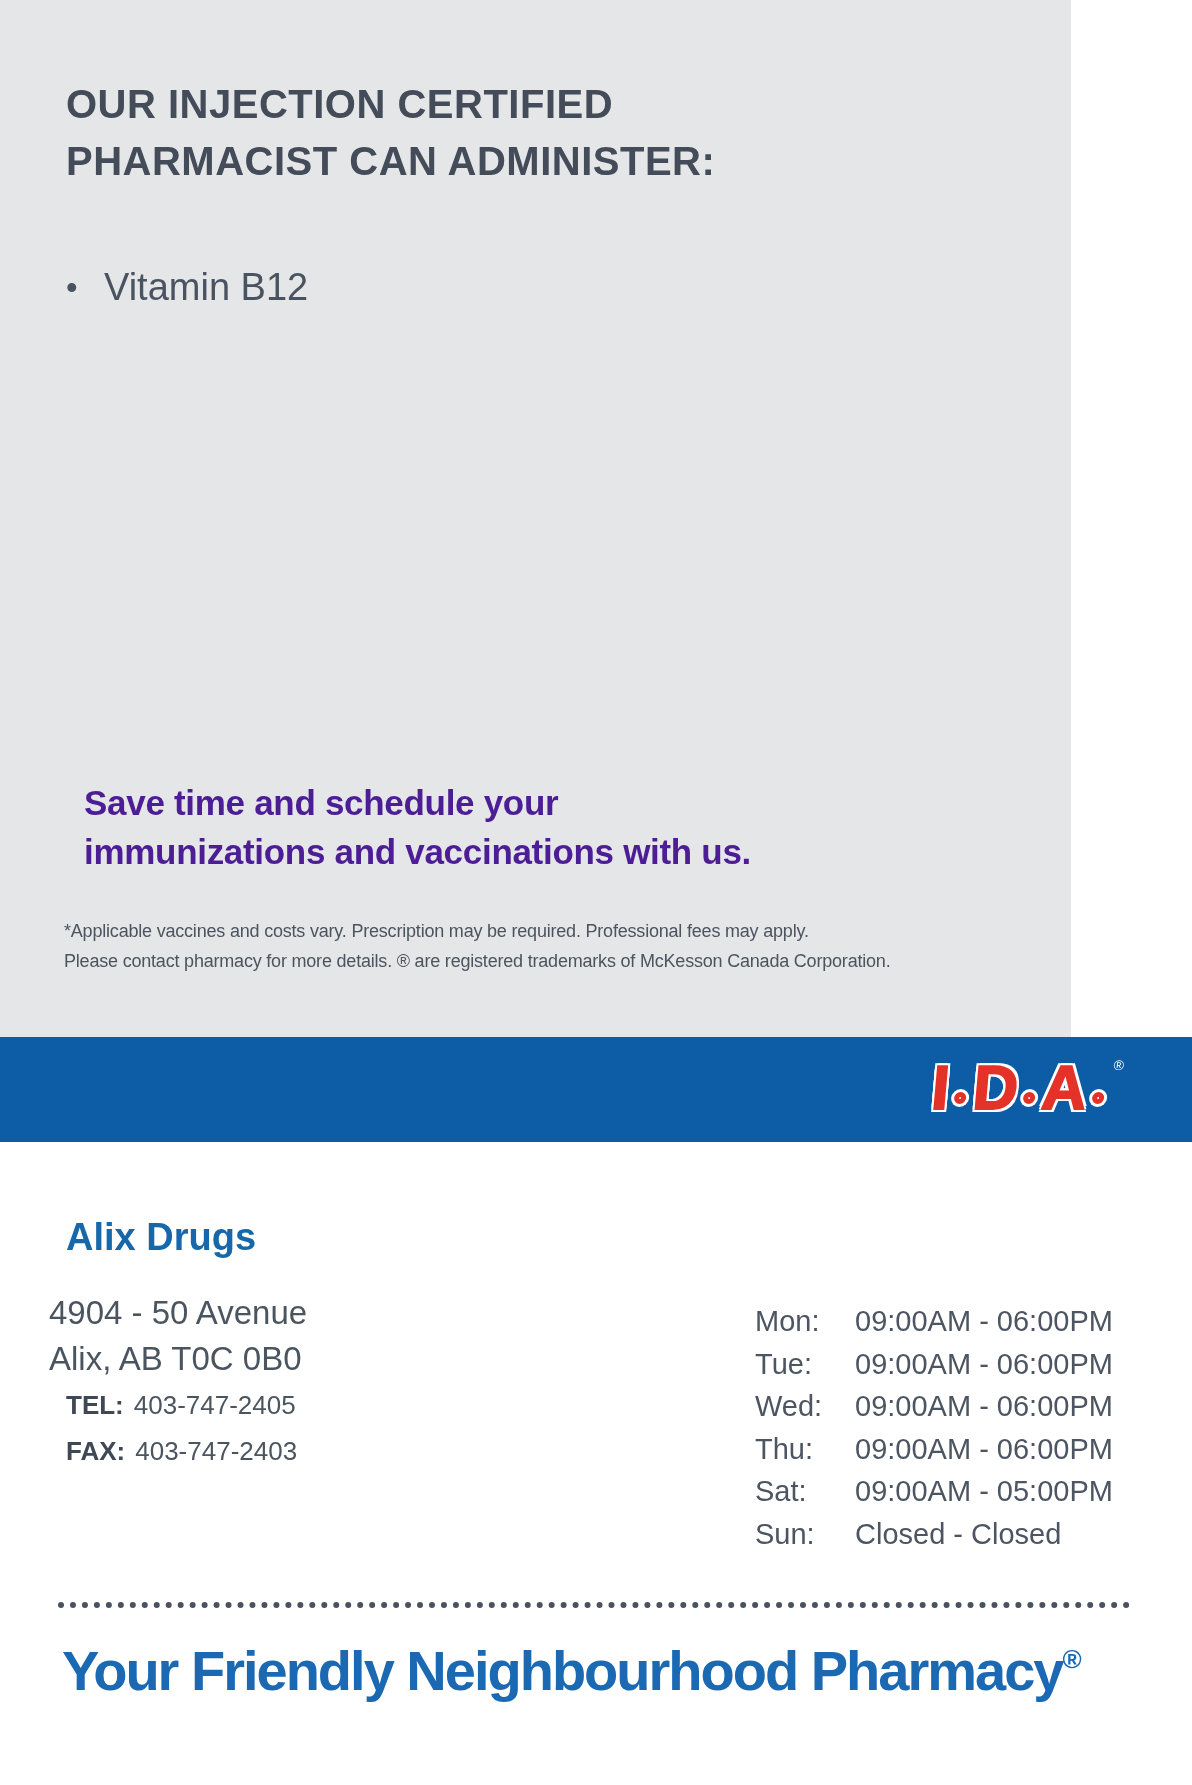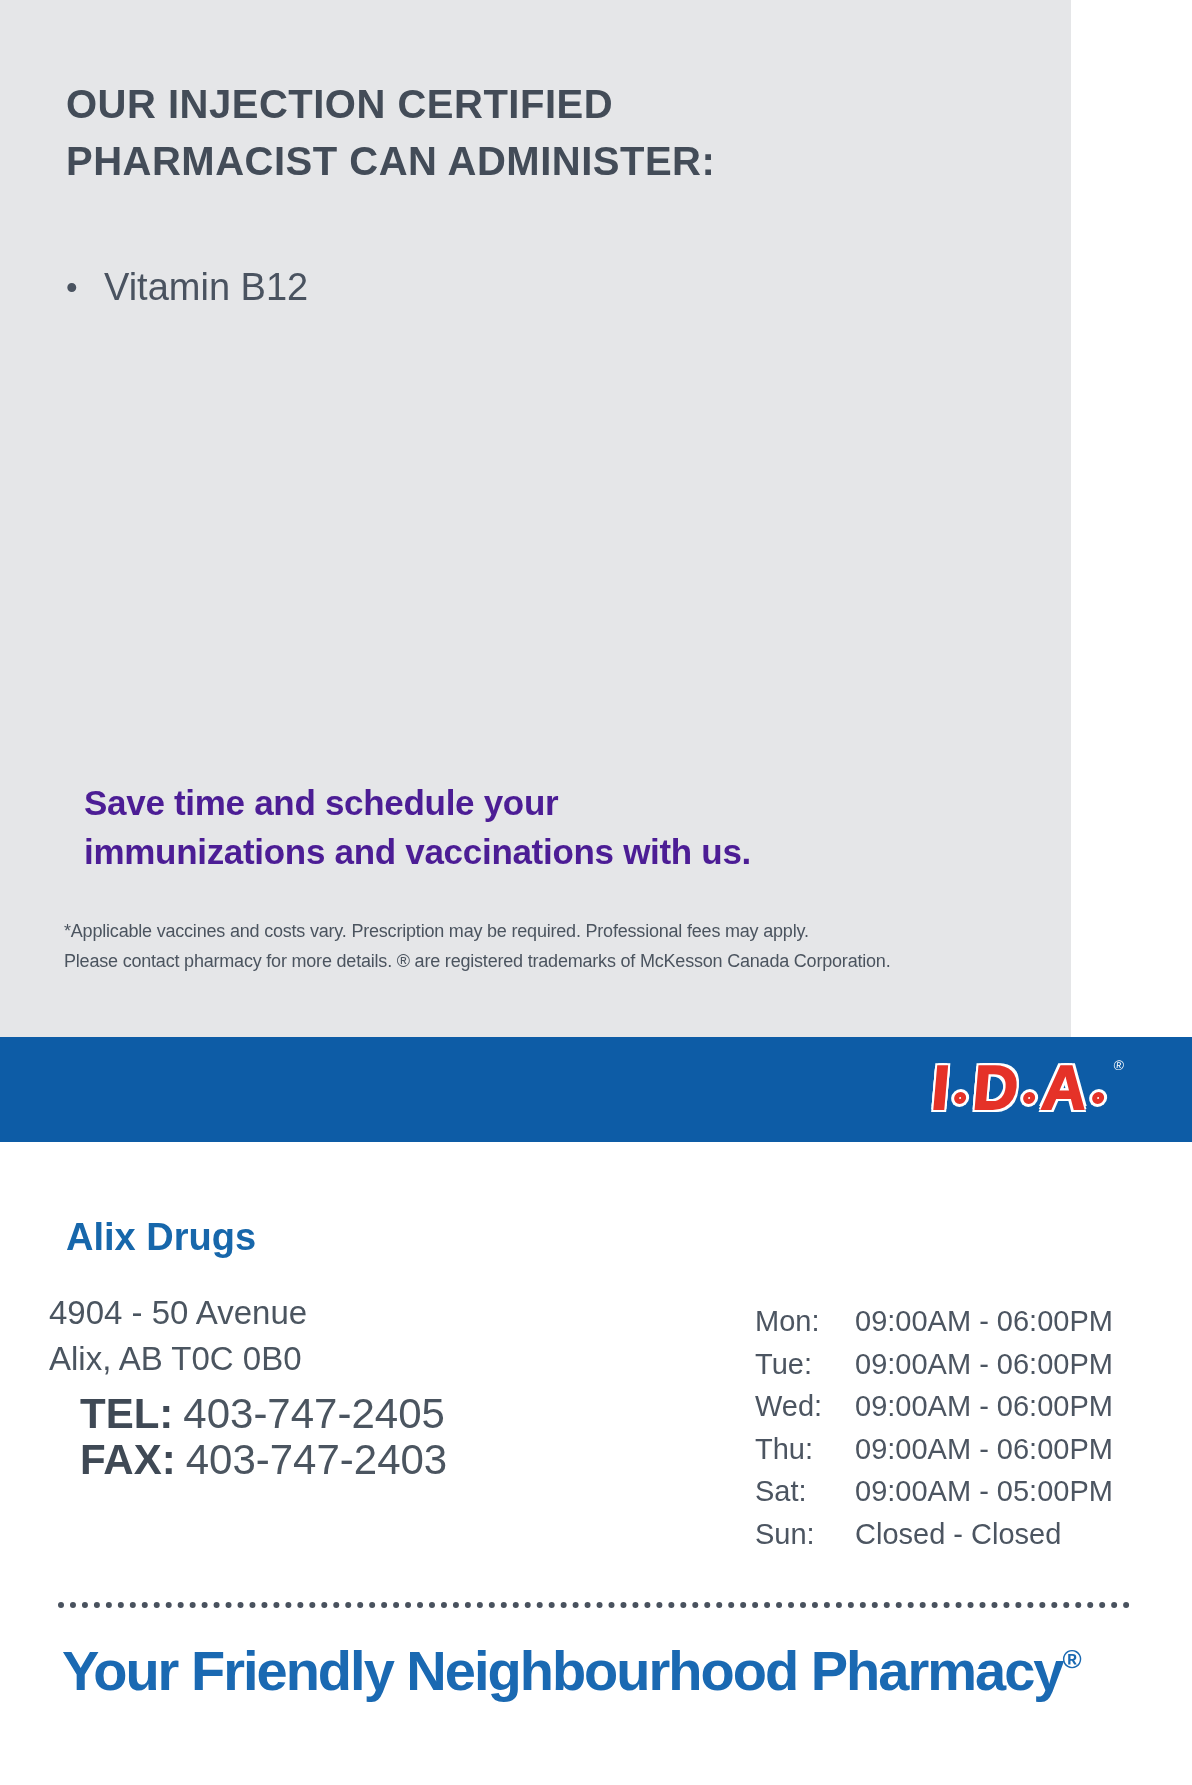--- a/index.html
+++ b/index.html
@@ -35,7 +35,7 @@
   .contact-section { position:absolute; top:1142px; left:0; width:1192px; height:557px; background:#ffffff; }
   .store-name { position:absolute; left:66px; top:74px; font-size:38px; font-weight:bold; color:#1767ab; }
   .store-address { position:absolute; left:49px; top:134px; font-size:33px; color:#4b5560; line-height:46px;margin-top:14px; }
-  .phone-line { position:absolute; left:80px; font-size:42px; color:#4b5560; }
+  .phone-line { position:absolute; left:66px; font-size:26px; color:#4b5560; }
   .phone-line .phone-label { font-weight:bold; color:#3f4955; margin-right:10px; }
   .tel-line { top:248px; }
   .fax-line { top:294px; }

